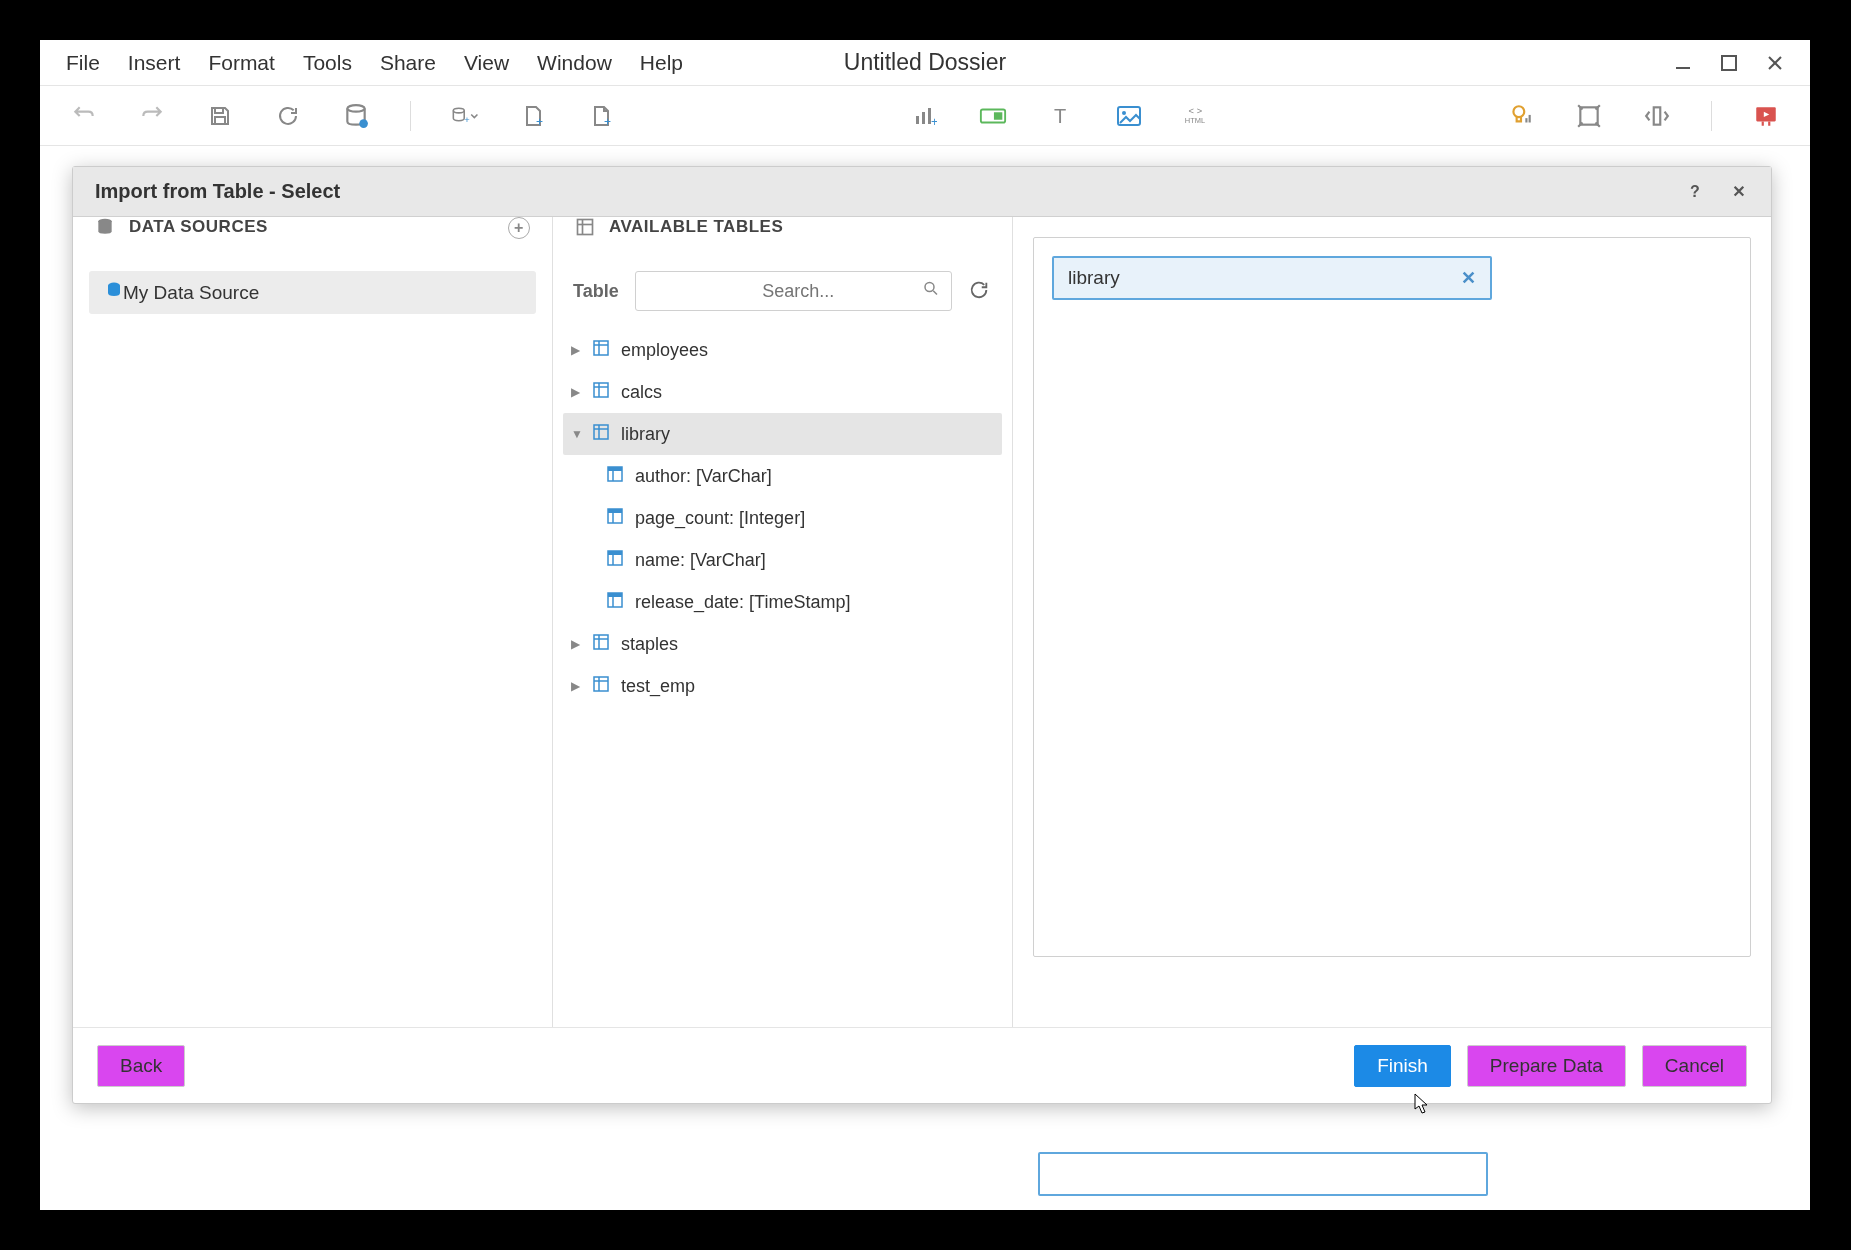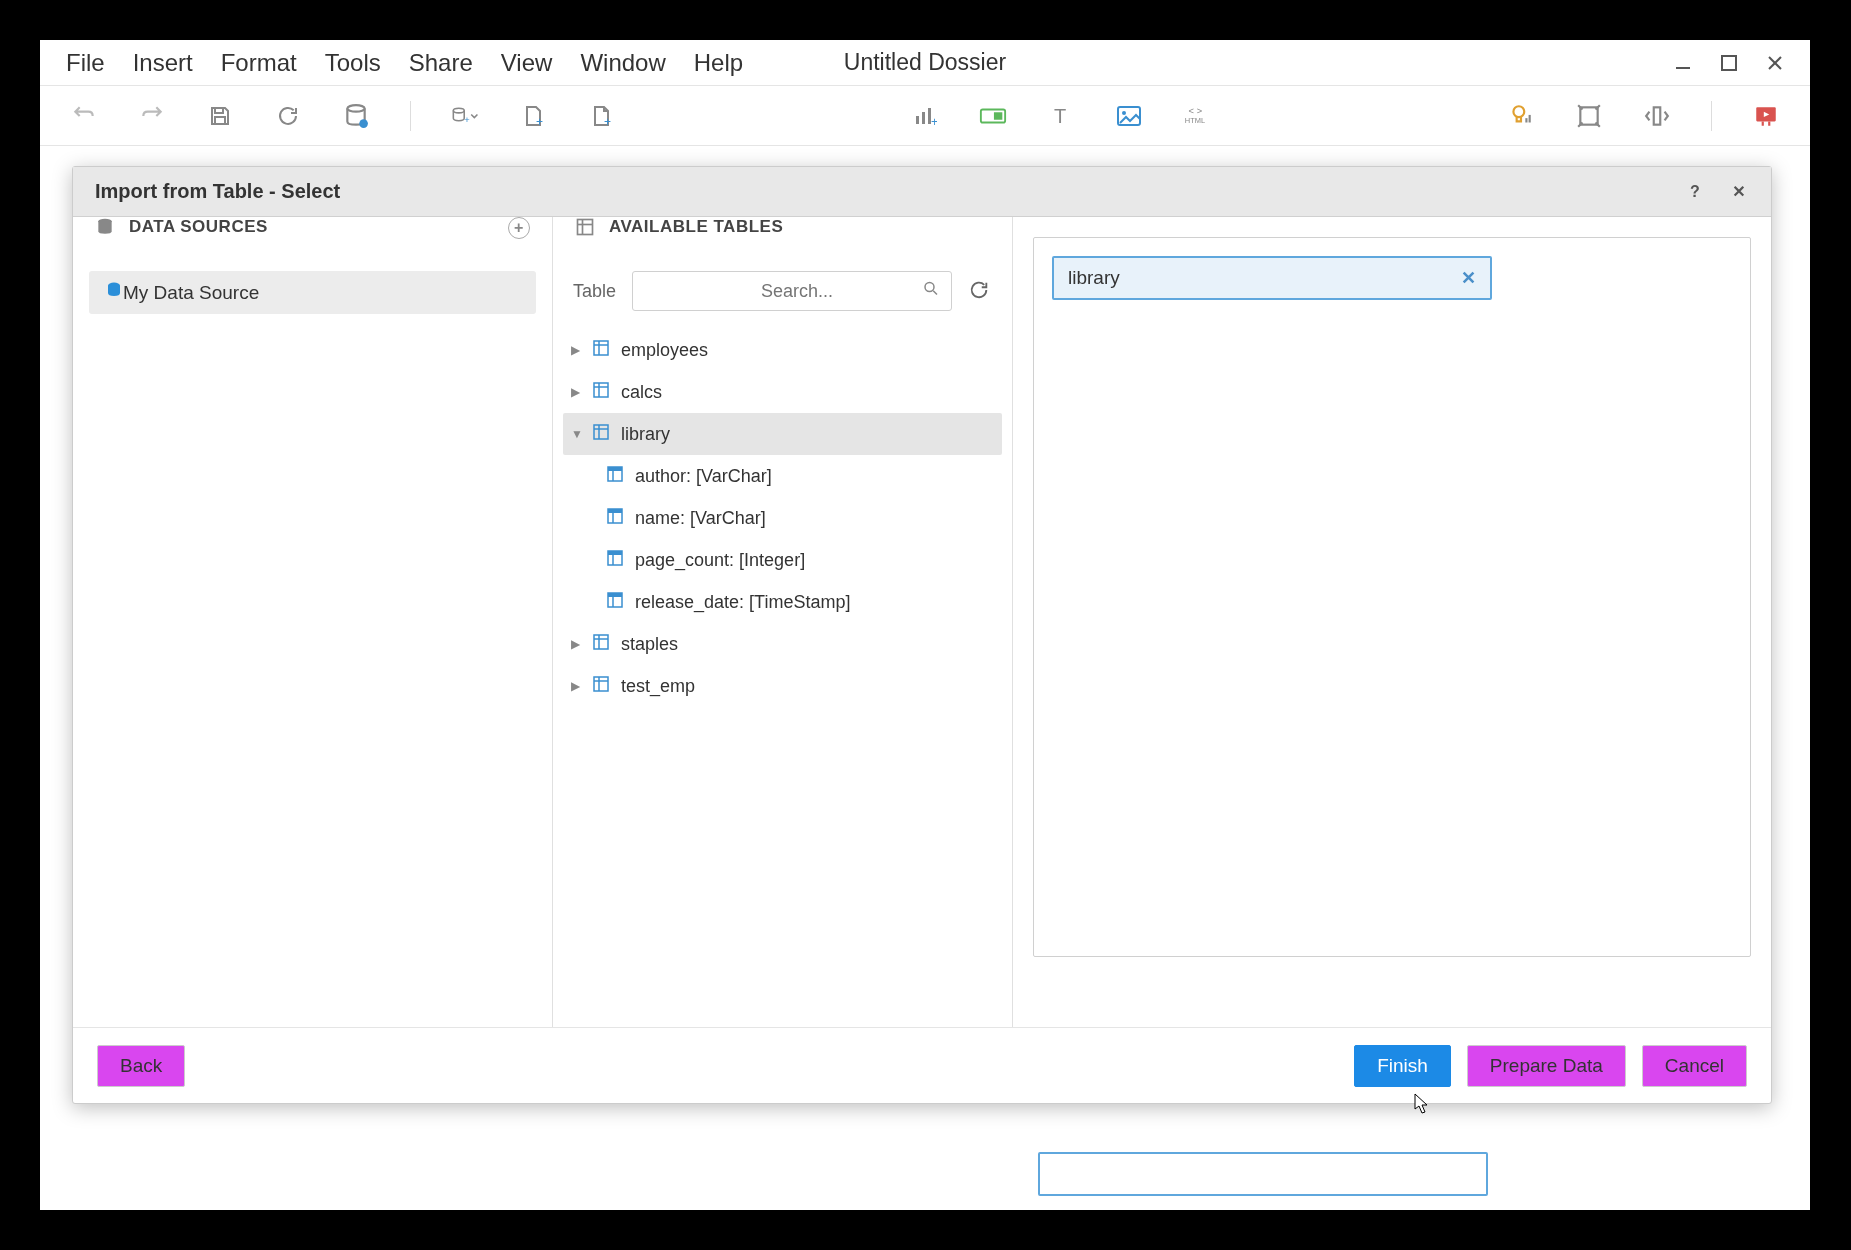--- a/index.html
+++ b/index.html
@@ -24,7 +24,7 @@
 }
 .menubar .menu-item {
   padding: 6px 14px;
-  font-size: 24px;
+  font-size: 21px;
   color: #333;
   cursor: pointer;
 }

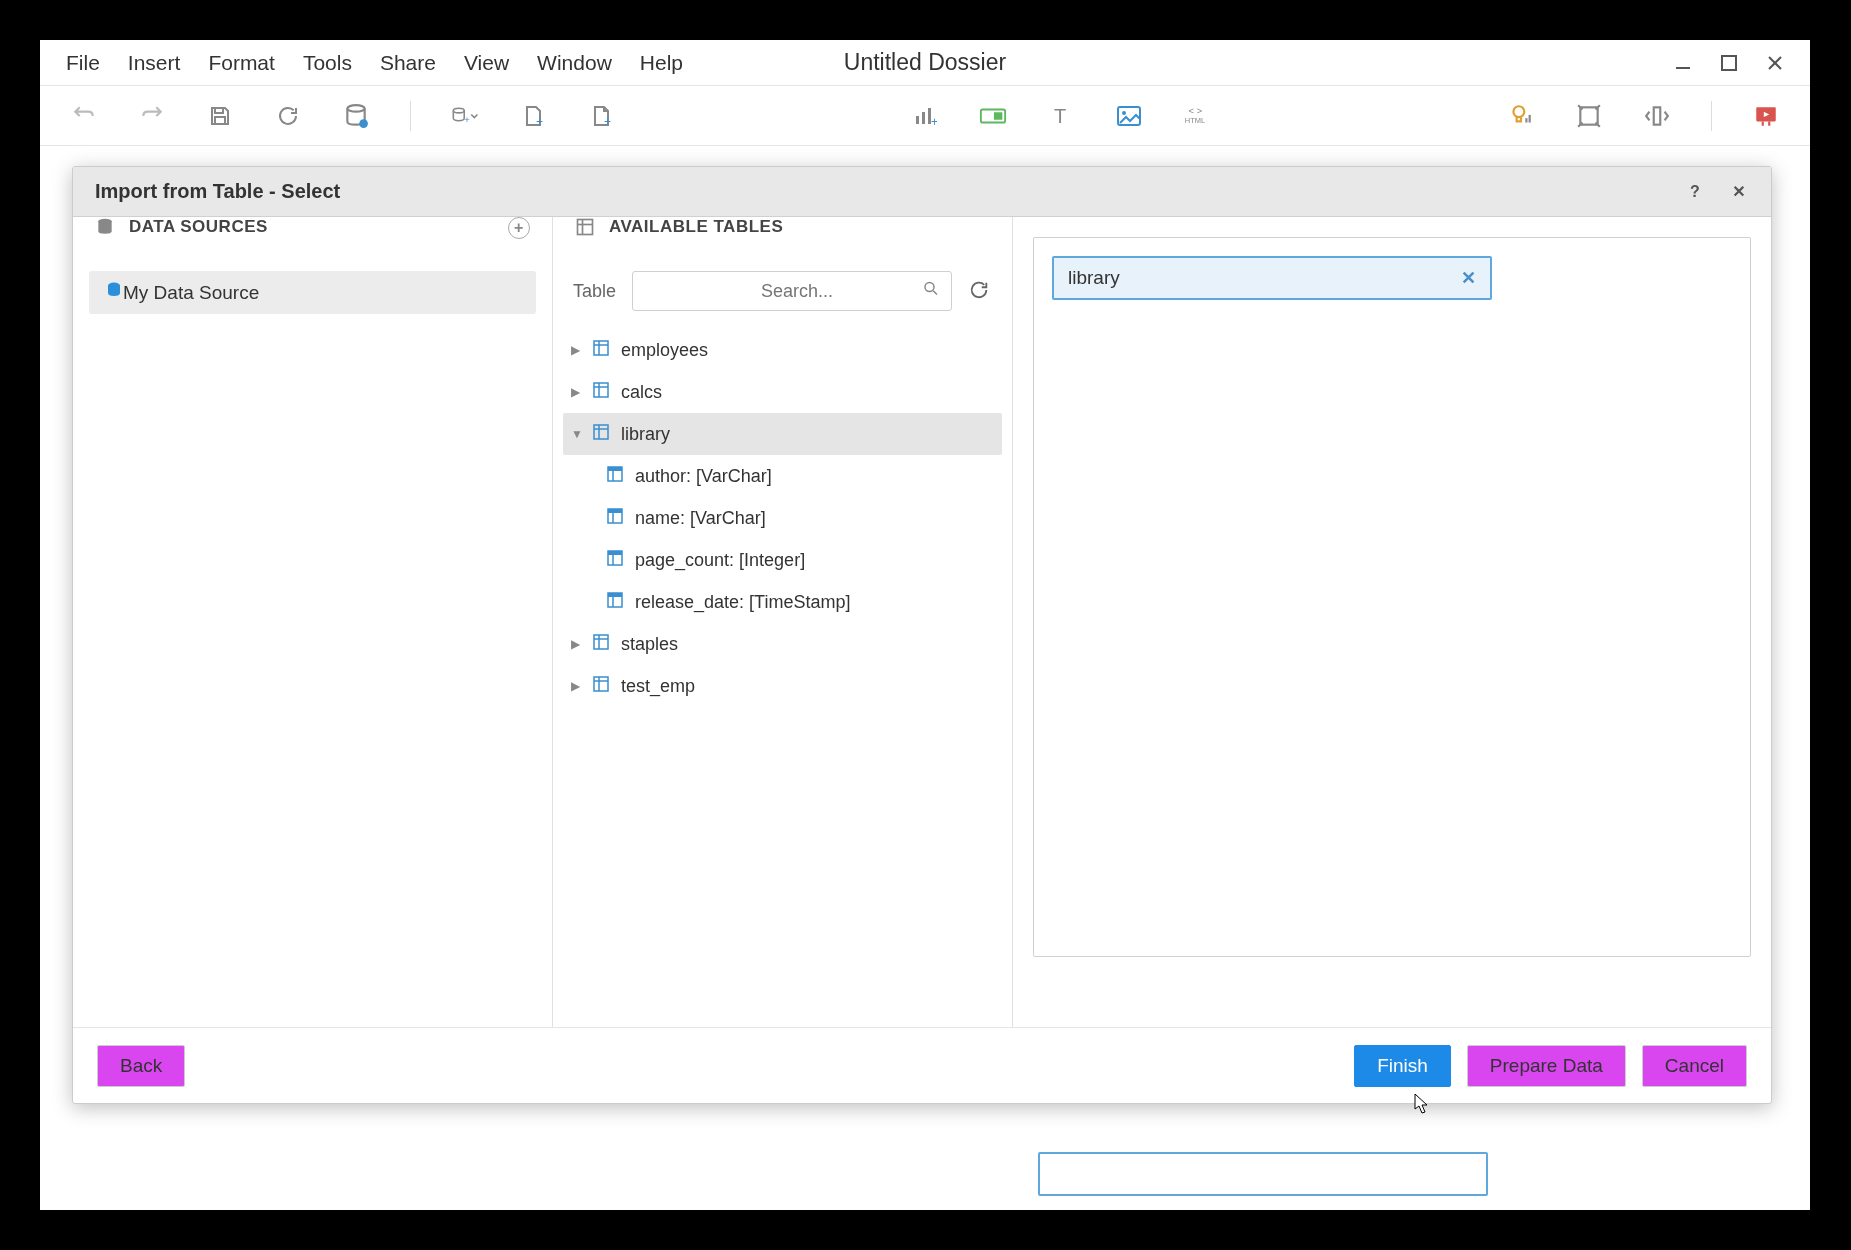--- a/index.html
+++ b/index.html
@@ -157,7 +157,7 @@
   padding: 0 20px 14px 20px;
   gap: 16px;
 }
-.mid-sub .sub-label { font-size: 18px; color: #666; }
+.mid-sub .sub-label { font-size: 18px; color: #666; font-weight: bold; }
 .mid-sub .search-box {
   flex: 1;
   position: relative;

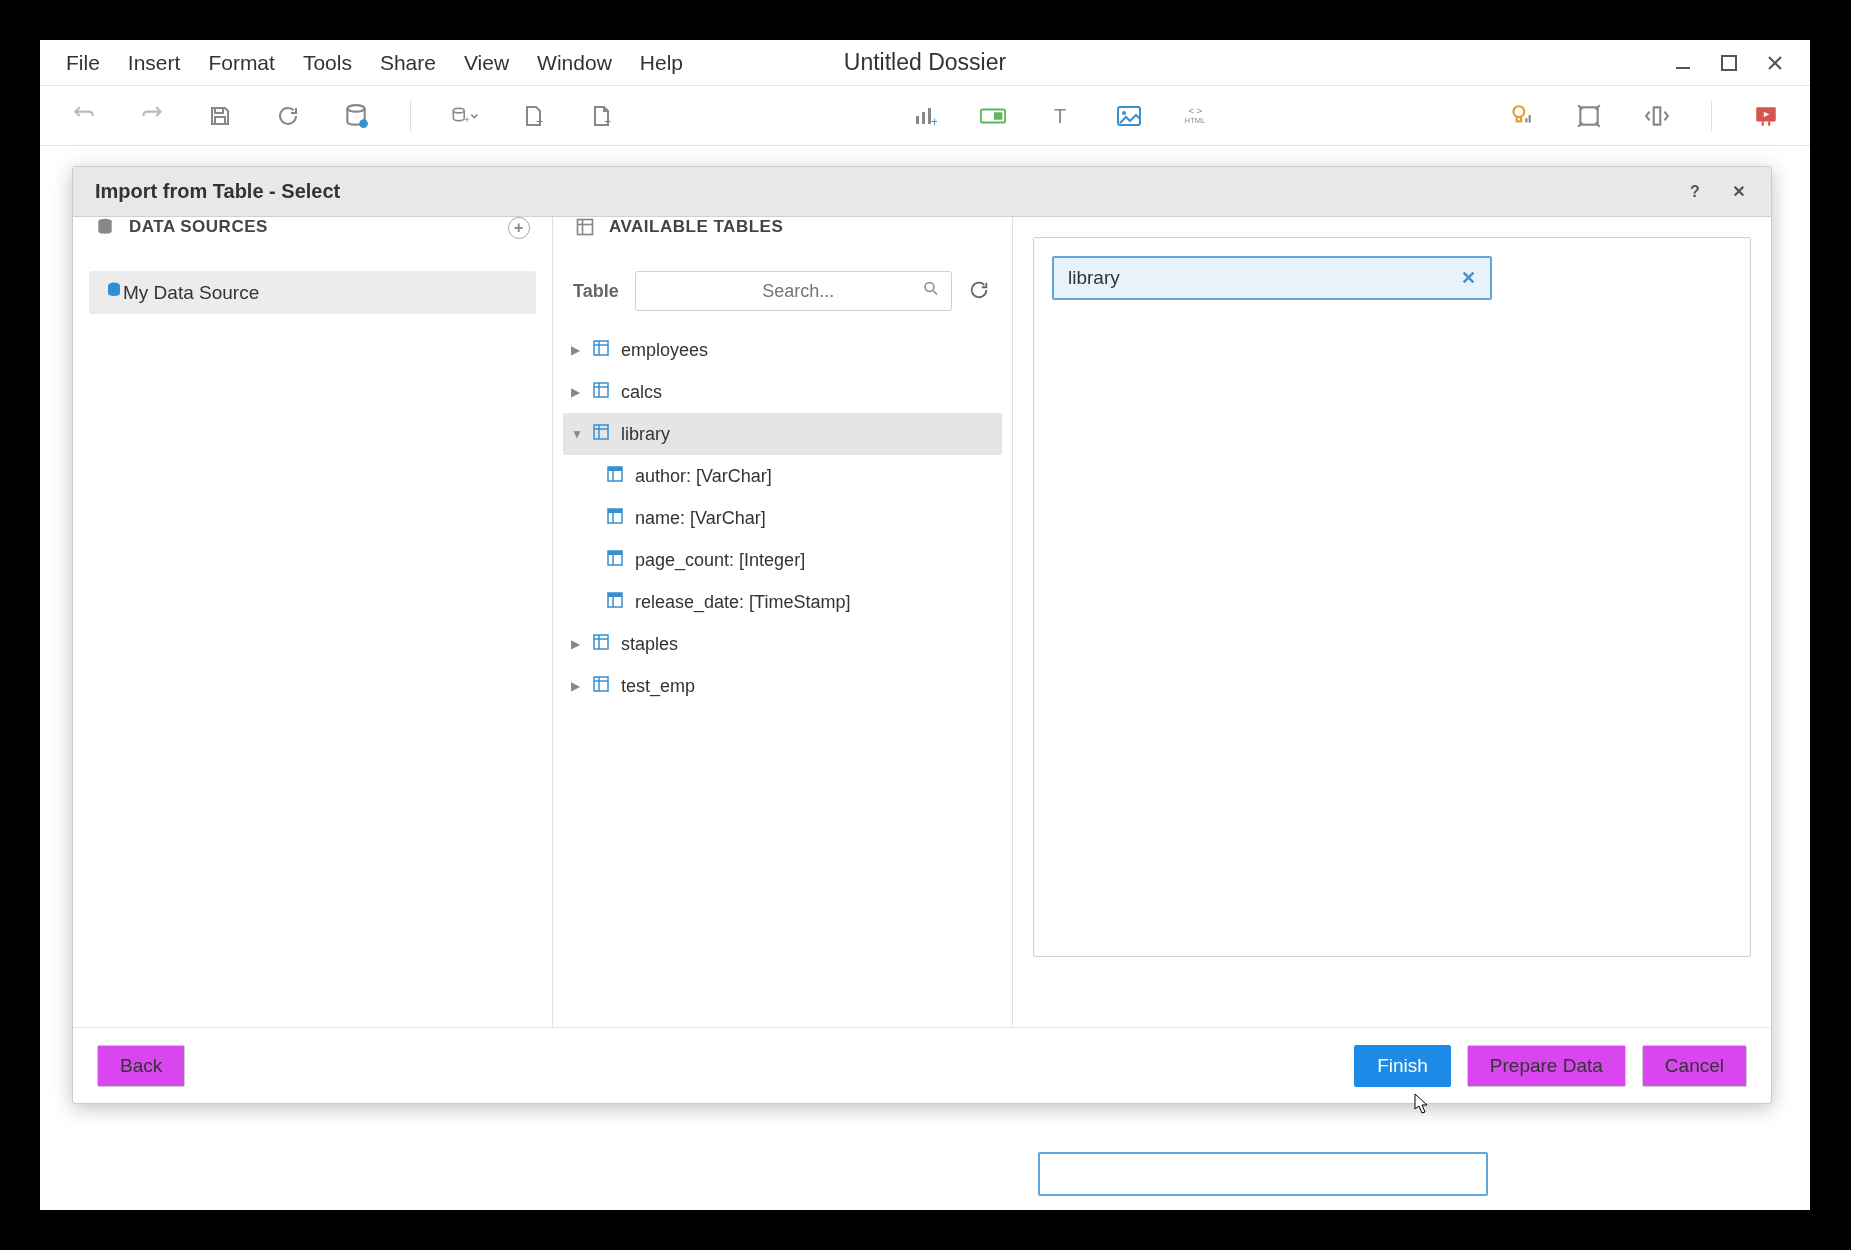--- a/index.html
+++ b/index.html
@@ -516,15 +516,15 @@
                   <rect x="1" y="1" width="14" height="4" fill="#3a8fd0"></rect>
                   <line x1="6" y1="1" x2="6" y2="15" stroke="#3a8fd0" stroke-width="1.5"></line>
                 </svg></span>
+            <span>page_count: [Integer]</span>
+          </div>
+          <div class="tree-row child">
+            <span class="tbl-icon"><svg width="16" height="16" viewBox="0 0 16 16">
+                  <rect x="1" y="1" width="14" height="14" fill="none" stroke="#3a8fd0" stroke-width="1.5"></rect>
+                  <rect x="1" y="1" width="14" height="4" fill="#3a8fd0"></rect>
+                  <line x1="6" y1="1" x2="6" y2="15" stroke="#3a8fd0" stroke-width="1.5"></line>
+                </svg></span>
             <span>name: [VarChar]</span>
-          </div>
-          <div class="tree-row child">
-            <span class="tbl-icon"><svg width="16" height="16" viewBox="0 0 16 16">
-                  <rect x="1" y="1" width="14" height="14" fill="none" stroke="#3a8fd0" stroke-width="1.5"></rect>
-                  <rect x="1" y="1" width="14" height="4" fill="#3a8fd0"></rect>
-                  <line x1="6" y1="1" x2="6" y2="15" stroke="#3a8fd0" stroke-width="1.5"></line>
-                </svg></span>
-            <span>page_count: [Integer]</span>
           </div>
           <div class="tree-row child">
             <span class="tbl-icon"><svg width="16" height="16" viewBox="0 0 16 16">

